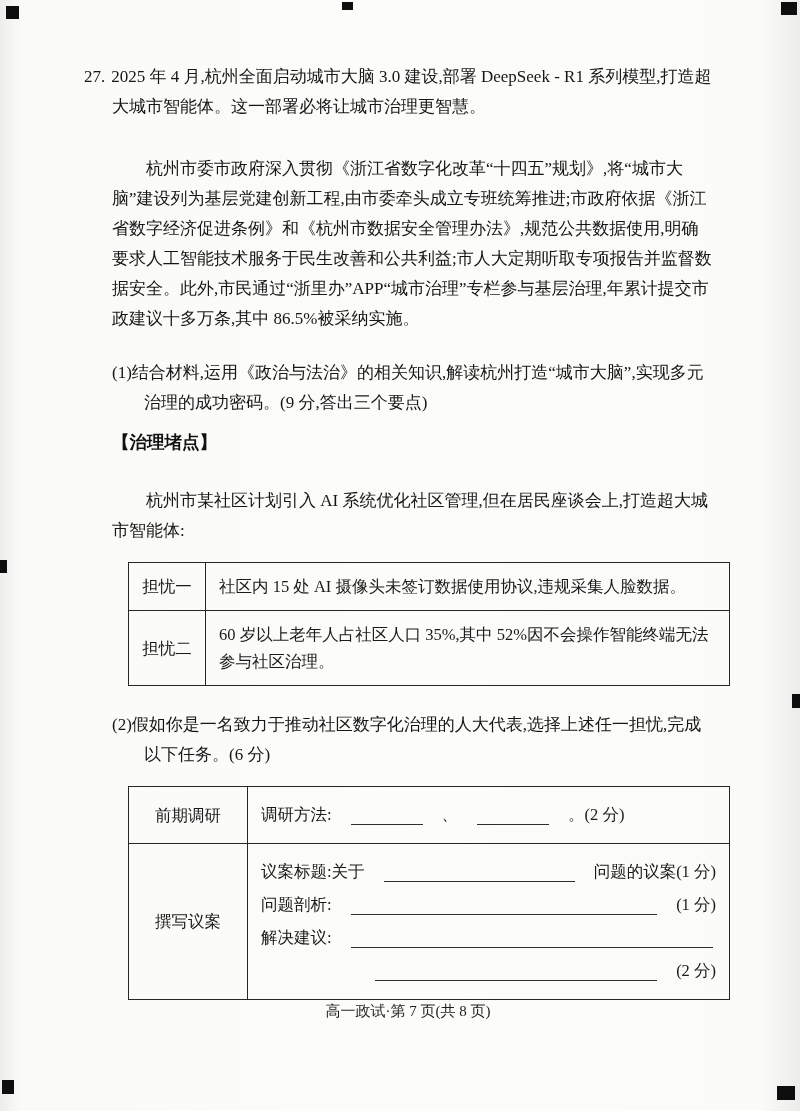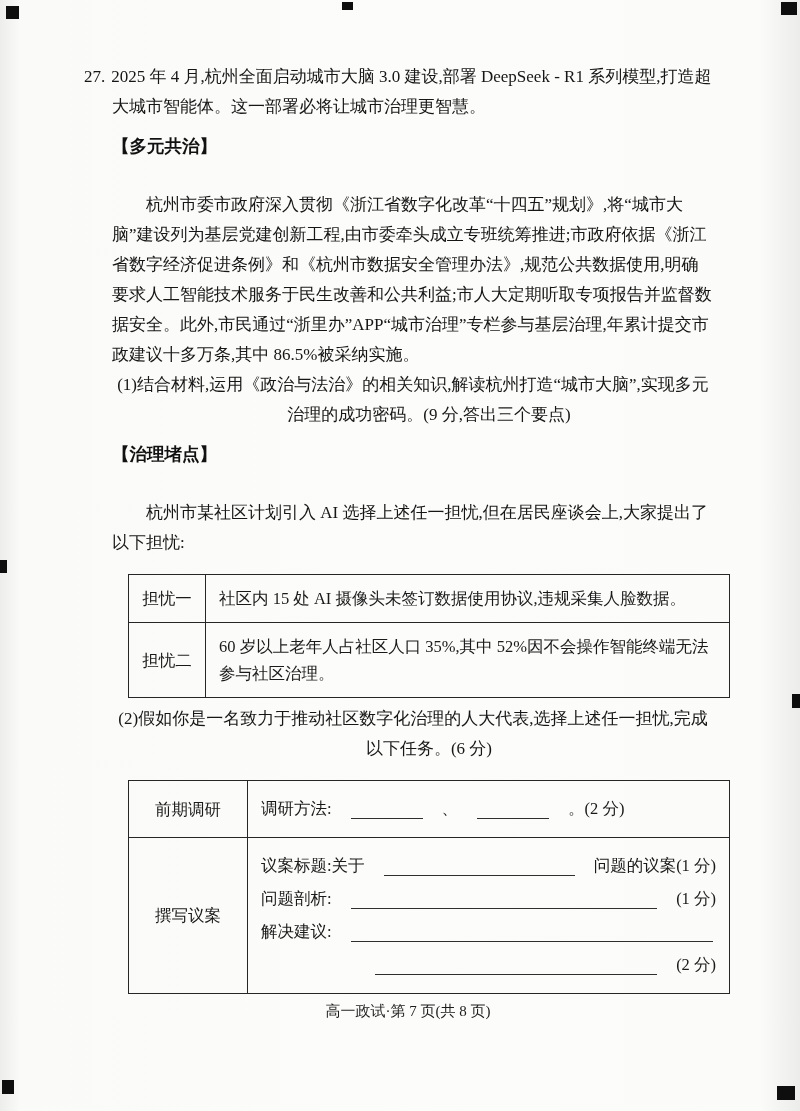--- a/index.html
+++ b/index.html
@@ -47,7 +47,6 @@
 
   <div class="inner">
 
-    <div class="sec">【多元共治】</div>
 
     <p class="body ind2">杭州市委市政府深入贯彻《浙江省数字化改革“十四五”规划》,将“城市大脑”建设列为基层党建创新工程,由市委牵头成立专班统筹推进;市政府依据《浙江省数字经济促进条例》和《杭州市数据安全管理办法》,规范公共数据使用,明确要求人工智能技术服务于民生改善和公共利益;市人大定期听取专项报告并监督数据安全。此外,市民通过“浙里办”APP“城市治理”专栏参与基层治理,年累计提交市政建议十多万条,其中 86.5%被采纳实施。</p>
 

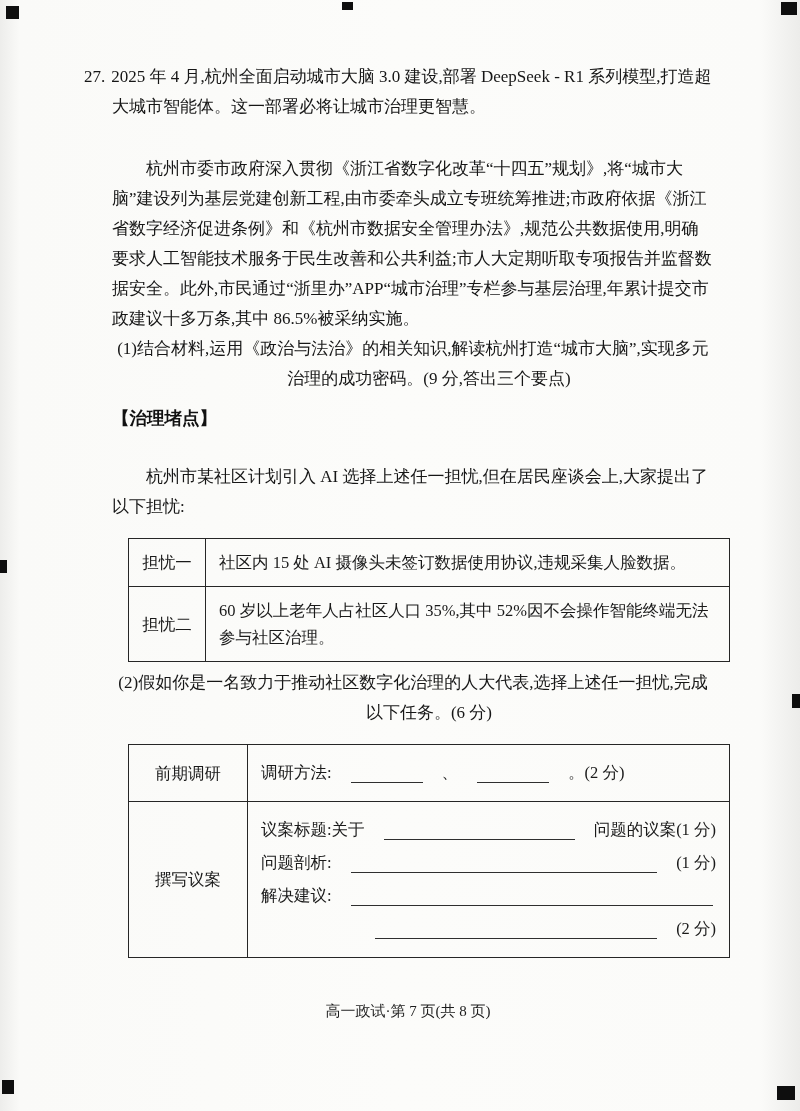--- a/index.html
+++ b/index.html
@@ -18,7 +18,7 @@
   .sec{font-size:17.5px;font-weight:bold;margin:12px 0 6px;color:#111;}
   .body{font-size:17px;line-height:30px;}
   .ind2{text-indent:34px;margin-top:32px;}
-  .hang{padding-left:32px;text-indent:-32px;margin-top:0;text-align:center;}
+  .hang{padding-left:32px;text-indent:-32px;margin-top:24px;}
   table{border-collapse:collapse;margin:16px 16px 6px;width:100%;}
   td{border:1.5px solid #262626;font-size:16.5px;line-height:27px;padding:10px 13px;vertical-align:middle;color:#1a1a1a;}
   td.lab{width:64px;text-align:center;padding:10px 6px;}

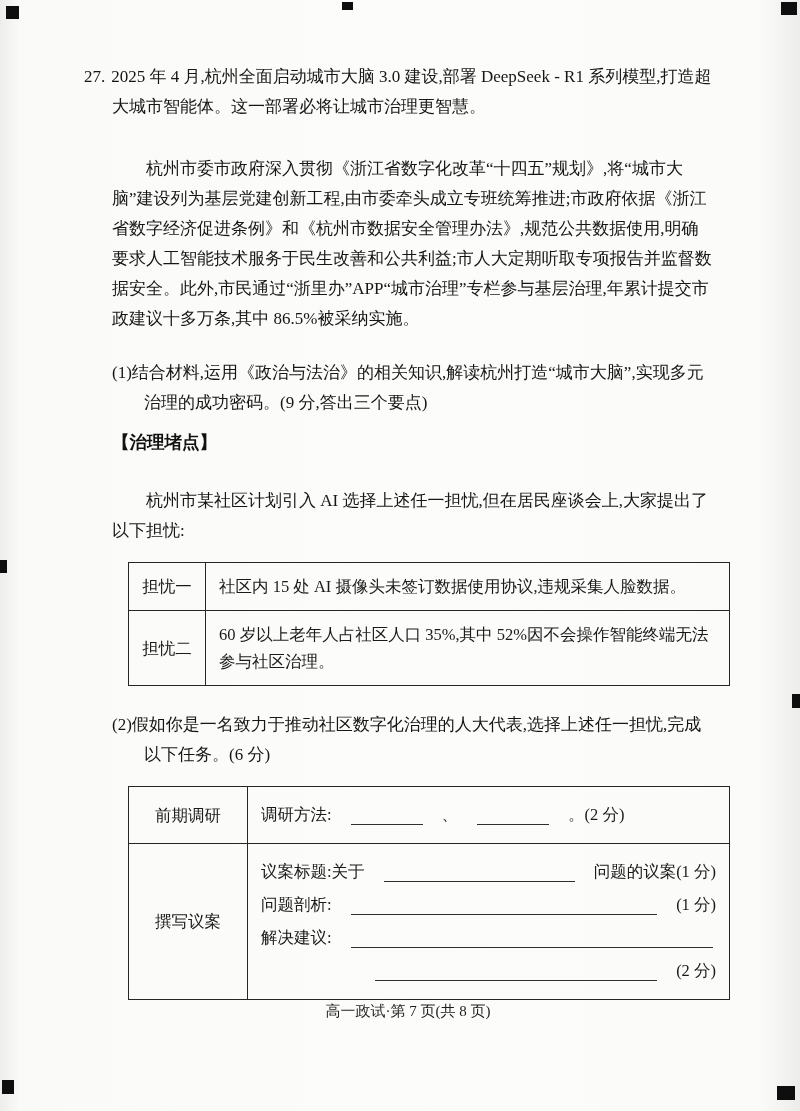--- a/index.html
+++ b/index.html
@@ -54,7 +54,7 @@
 
     <div class="sec">【治理堵点】</div>
 
-    <p class="body ind2">杭州市某社区计划引入 AI 选择上述任一担忧,但在居民座谈会上,大家提出了以下担忧:</p>
+    <p class="body ind2">杭州市某社区计划引入 AI 系统优化社区管理,但在居民座谈会上,打造超大城市智能体:</p>
 
     <table class="concern">
       <tbody>

